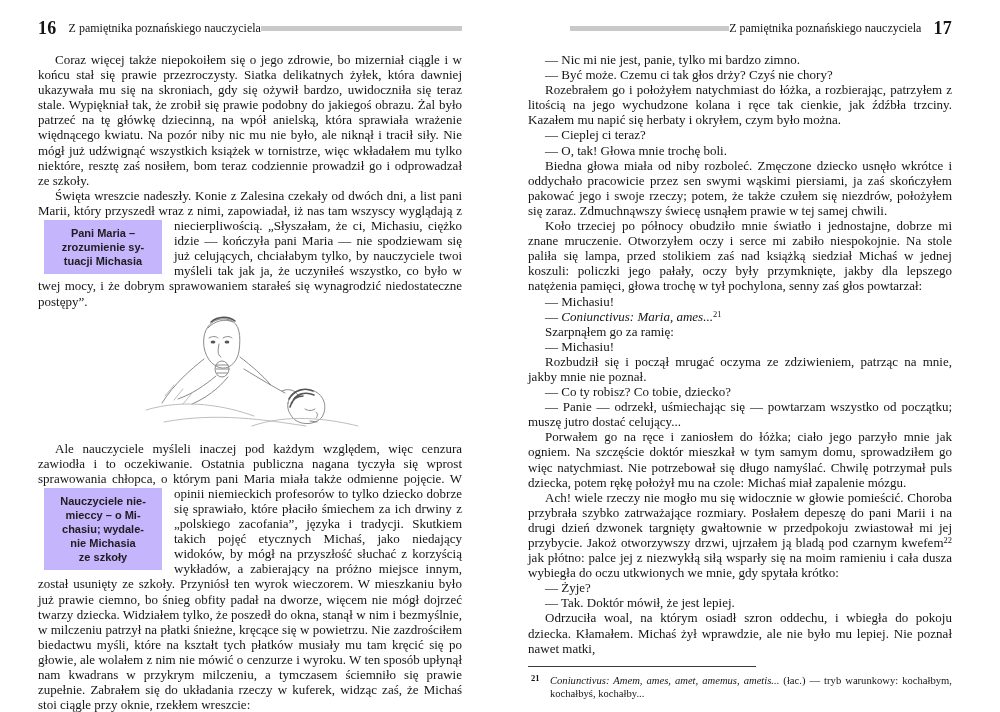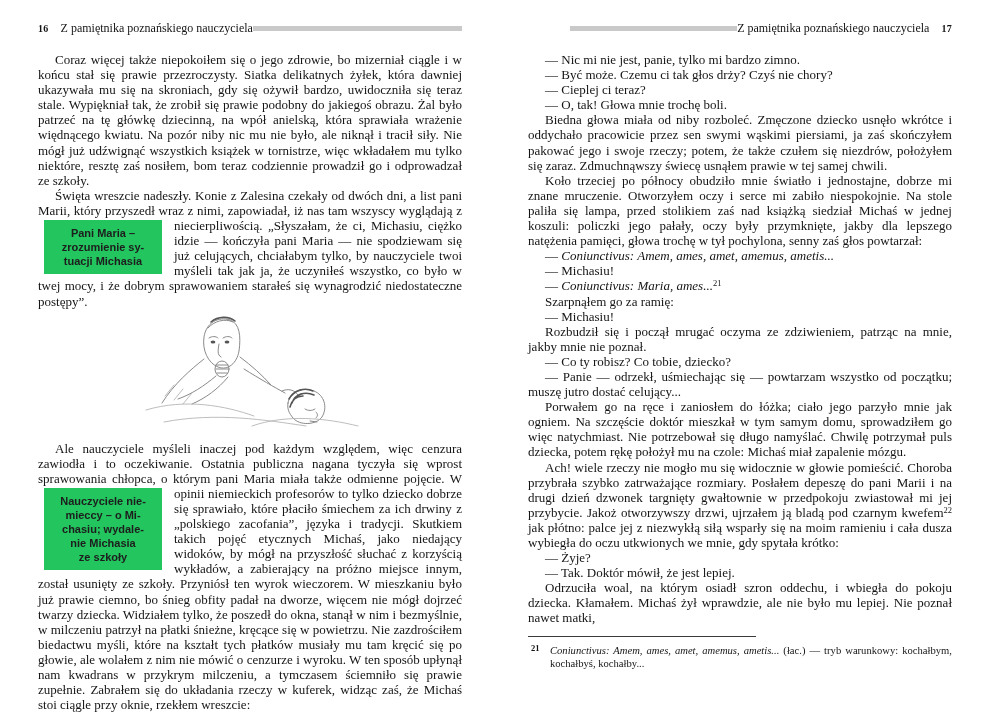--- a/index.html
+++ b/index.html
@@ -9,7 +9,7 @@
   .page-left{left:38px;}
   .page-right{left:528px;}
   .pagehead{display:flex;align-items:center;height:16px;margin-bottom:16px;}
-  .pagenum{font-weight:bold;font-size:10px;letter-spacing:.3px;}
+  .pagenum{font-weight:bold;font-size:18px;letter-spacing:.3px;}
   .runtitle{font-size:12px;white-space:nowrap;}
   .pagehead.left .runtitle{margin-left:12px;}
   .pagehead.left .headbar{margin-left:auto;}

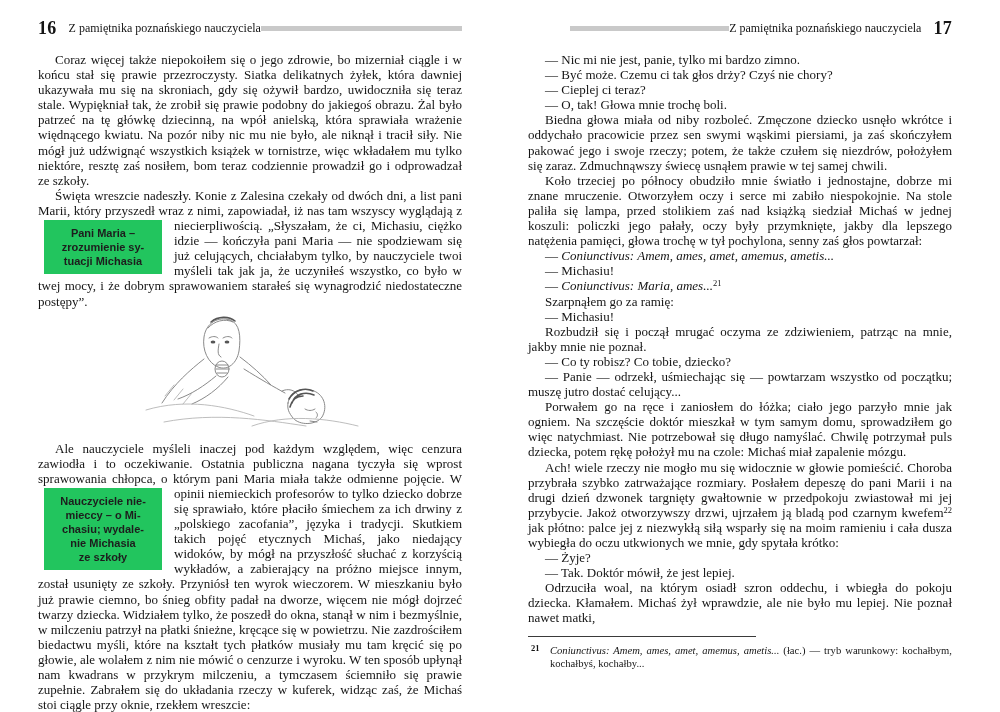--- a/index.html
+++ b/index.html
@@ -97,6 +97,7 @@
     <div class="pagebody" id="right-body">
         <p class="para">— Nic mi nie jest, panie, tylko mi bardzo zimno.</p>
         <p class="para">— Być może. Czemu ci tak głos drży? Czyś nie chory?</p>
+        <p class="para">Rozebrałem go i położyłem natychmiast do łóżka, a rozbierając, patrzyłem z litością na jego wychudzone kolana i ręce tak cienkie, jak źdźbła trzciny. Kazałem mu napić się herbaty i okryłem, czym było można.</p>
         <p class="para">— Cieplej ci teraz?</p>
         <p class="para">— O, tak! Głowa mnie trochę boli.</p>
         <p class="para">Biedna głowa miała od niby rozboleć. Zmęczone dziecko usnęło wkrótce i oddychało pracowicie przez sen swymi wąskimi piersiami, ja zaś skończyłem pakować jego i swoje rzeczy; potem, że także czułem się niezdrów, położyłem się zaraz. Zdmuchnąwszy świecę usnąłem prawie w tej samej chwili.</p>

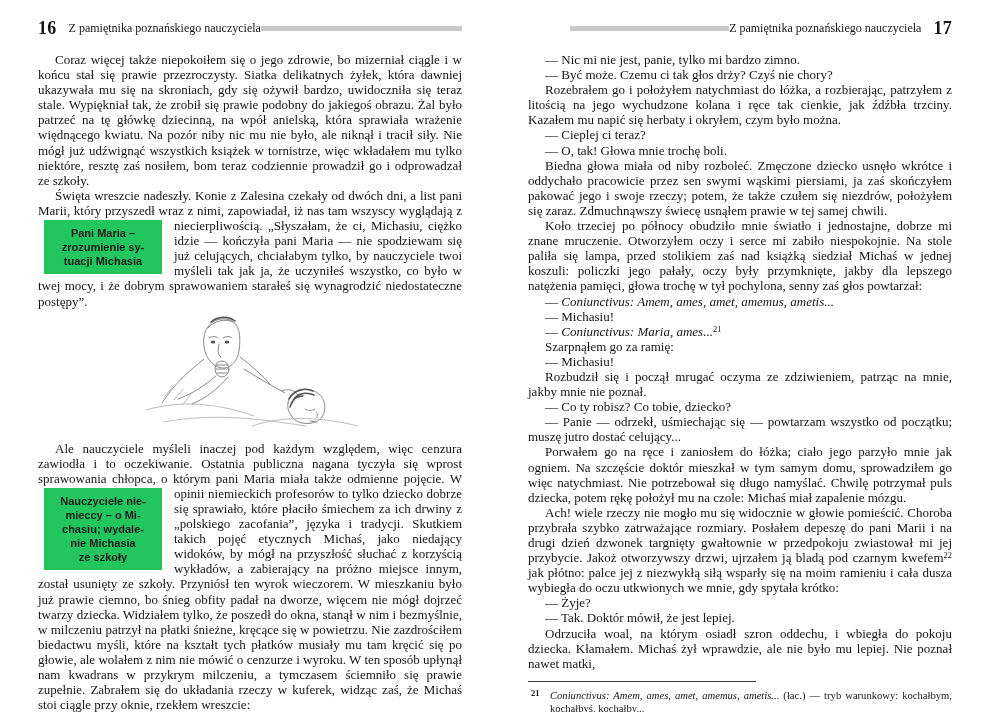--- a/index.html
+++ b/index.html
@@ -22,7 +22,7 @@
   .para{margin:0;font-size:13px;line-height:15.1px;text-align:justify;
         text-indent:17px;}
   .para sup{font-size:8.5px;line-height:0;vertical-align:4.5px;}
-  .margin-note{float:left;width:112px;margin:2px 12px 0 6px;background:#22c55e;
+  .margin-note{float:left;width:112px;margin:2px 12px 0 6px;background:#c4b5fd;
         padding:6px 3px;text-align:center;text-indent:0;
         font-family:"Liberation Sans", sans-serif;font-weight:bold;
         font-size:11px;line-height:14px;color:#1d1d1d;}

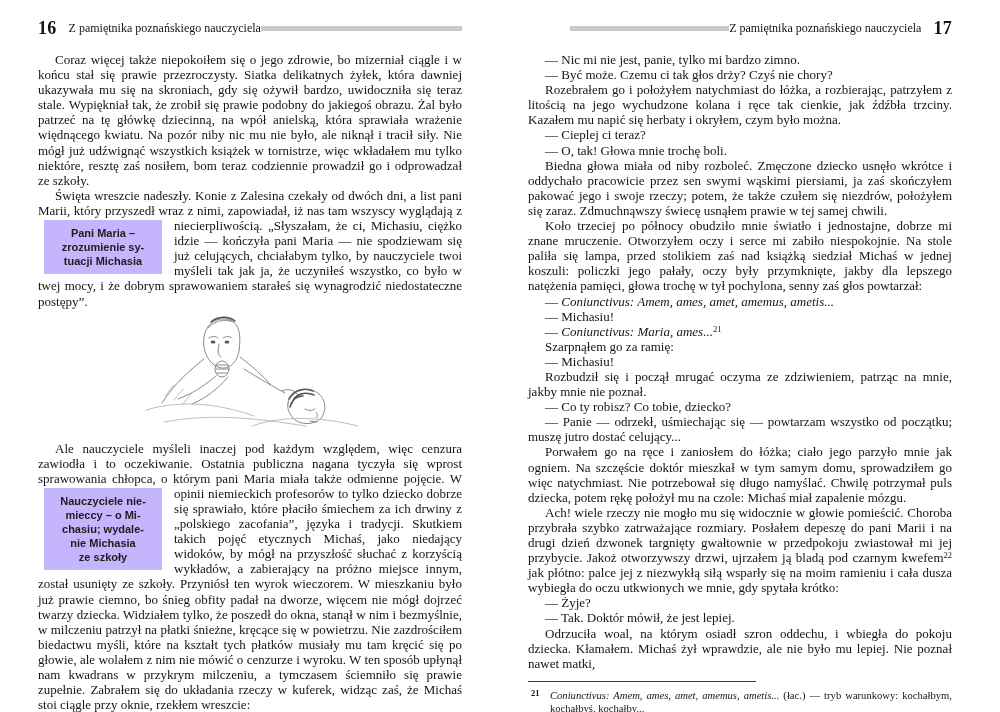--- a/index.html
+++ b/index.html
@@ -102,7 +102,6 @@
         <p class="para">— O, tak! Głowa mnie trochę boli.</p>
         <p class="para">Biedna głowa miała od niby rozboleć. Zmęczone dziecko usnęło wkrótce i oddychało pracowicie przez sen swymi wąskimi piersiami, ja zaś skończyłem pakować jego i swoje rzeczy; potem, że także czułem się niezdrów, położyłem się zaraz. Zdmuchnąwszy świecę usnąłem prawie w tej samej chwili.</p>
         <p class="para">Koło trzeciej po północy obudziło mnie światło i jednostajne, dobrze mi znane mruczenie. Otworzyłem oczy i serce mi zabiło niespokojnie. Na stole paliła się lampa, przed stolikiem zaś nad książką siedział Michaś w jednej koszuli: policzki jego pałały, oczy były przymknięte, jakby dla lepszego natężenia pamięci, głowa trochę w tył pochylona, senny zaś głos powtarzał:</p>
-        <p class="para">— <i>Coniunctivus: Amem, ames, amet, amemus, ametis...</i></p>
         <p class="para">— Michasiu!</p>
         <p class="para">— <i>Coniunctivus: Maria, ames...</i><sup>21</sup></p>
         <p class="para">Szarpnąłem go za ramię:</p>

